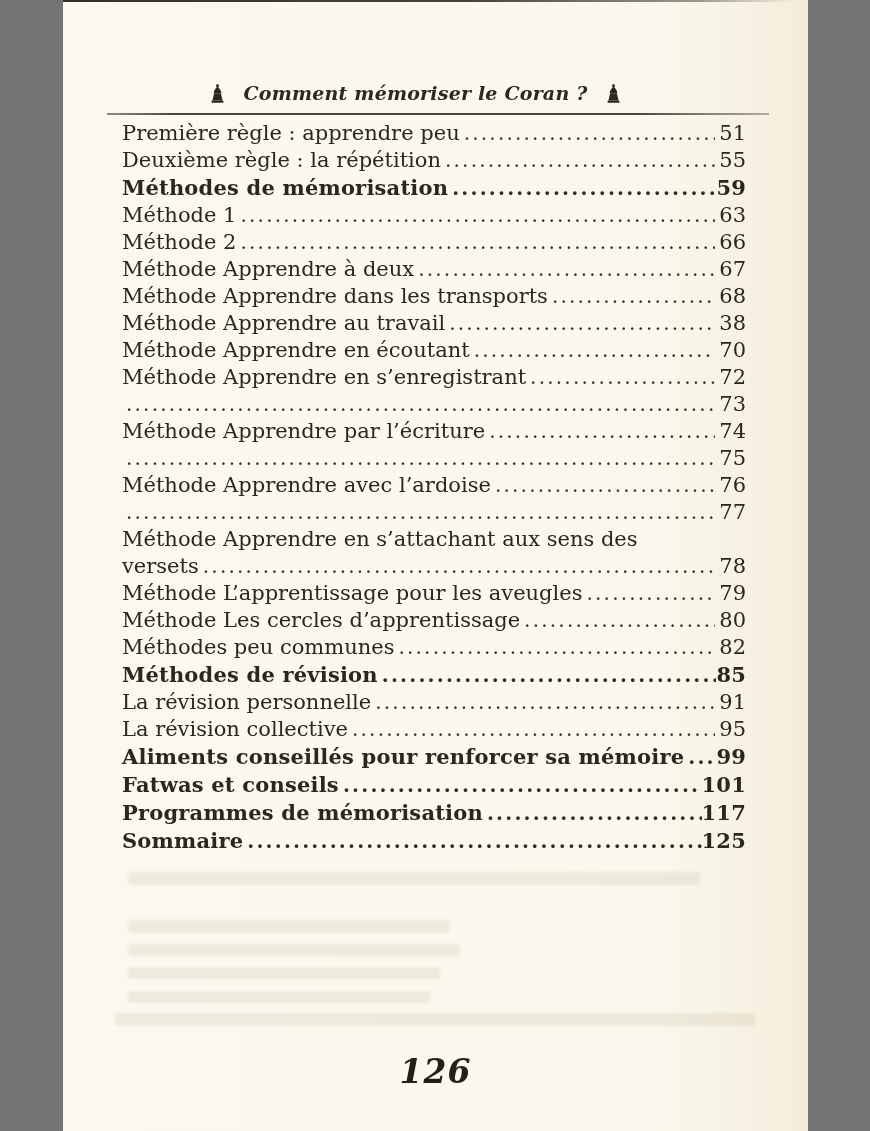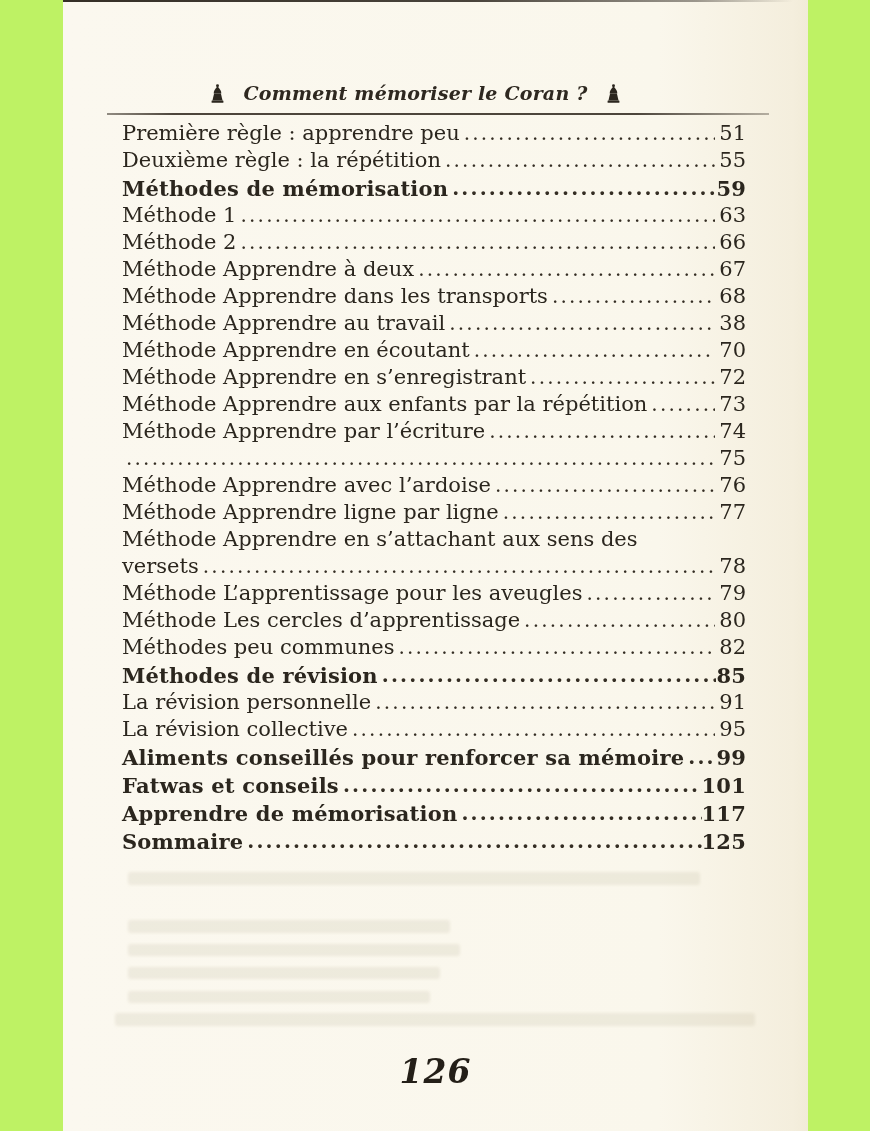--- a/index.html
+++ b/index.html
@@ -12,7 +12,7 @@
     position: relative;
     width: 870px;
     height: 1131px;
-    background: #bef264;
+    background: #737373;
     overflow: hidden;
   }
   

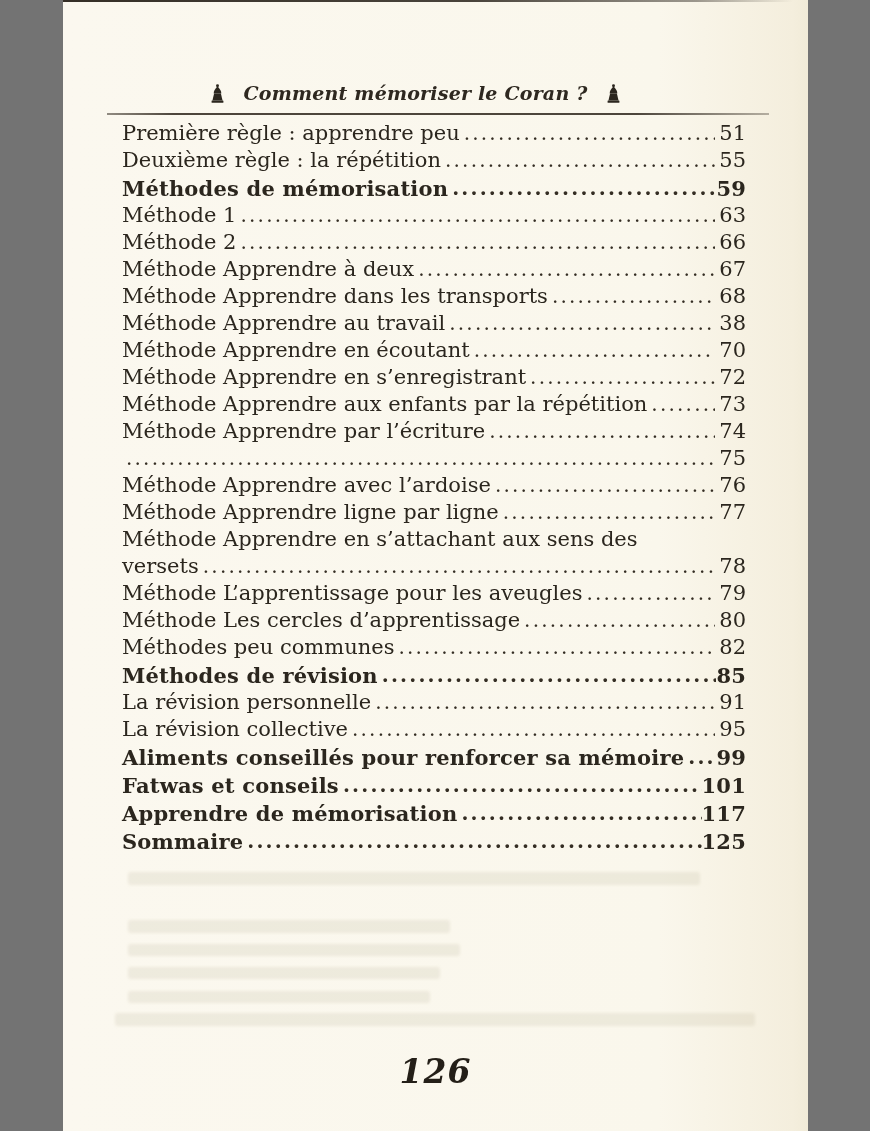--- a/index.html
+++ b/index.html
@@ -85,7 +85,7 @@
   }
   .toc-row {
     display: flex;
-    align-items: center;
+    align-items: flex-start;
     white-space: nowrap;
   }
   .toc-label { flex: 0 0 auto; }

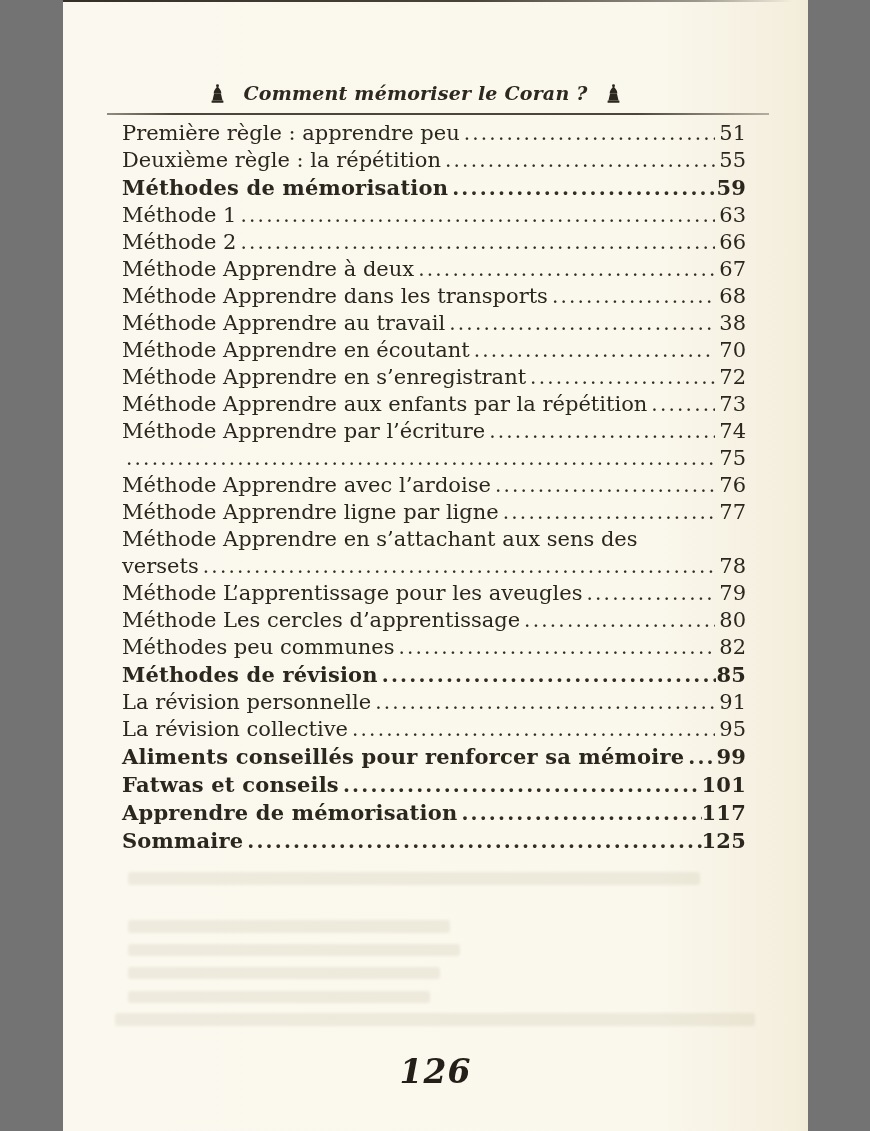--- a/index.html
+++ b/index.html
@@ -223,7 +223,6 @@
       </div>
 
       <div class="toc-row">
-        <span class="toc-label">Méthode Apprendre aux enfants par la répétition</span>
         <span class="toc-dots"></span>
         <span class="toc-page">73</span>
       </div>

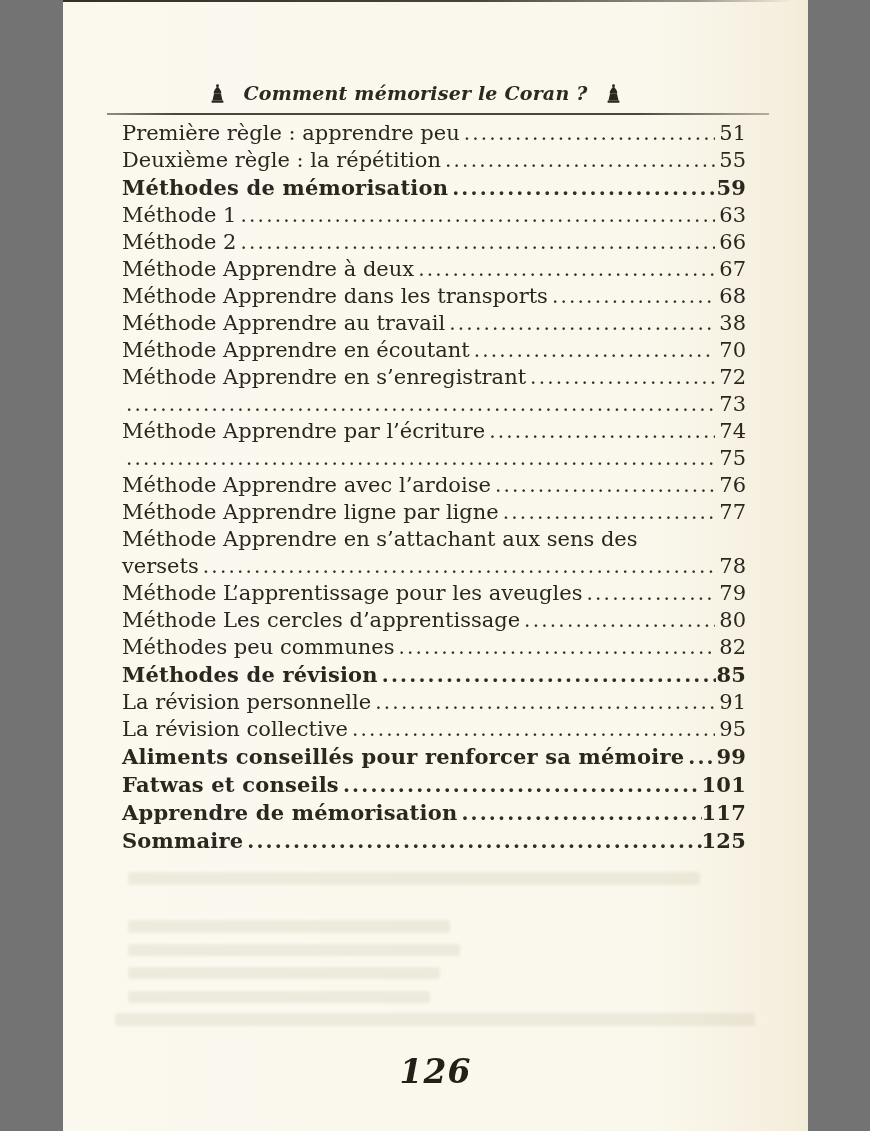--- a/index.html
+++ b/index.html
@@ -245,7 +245,6 @@
       </div>
 
       <div class="toc-row">
-        <span class="toc-label">Méthode Apprendre ligne par ligne</span>
         <span class="toc-dots"></span>
         <span class="toc-page">77</span>
       </div>

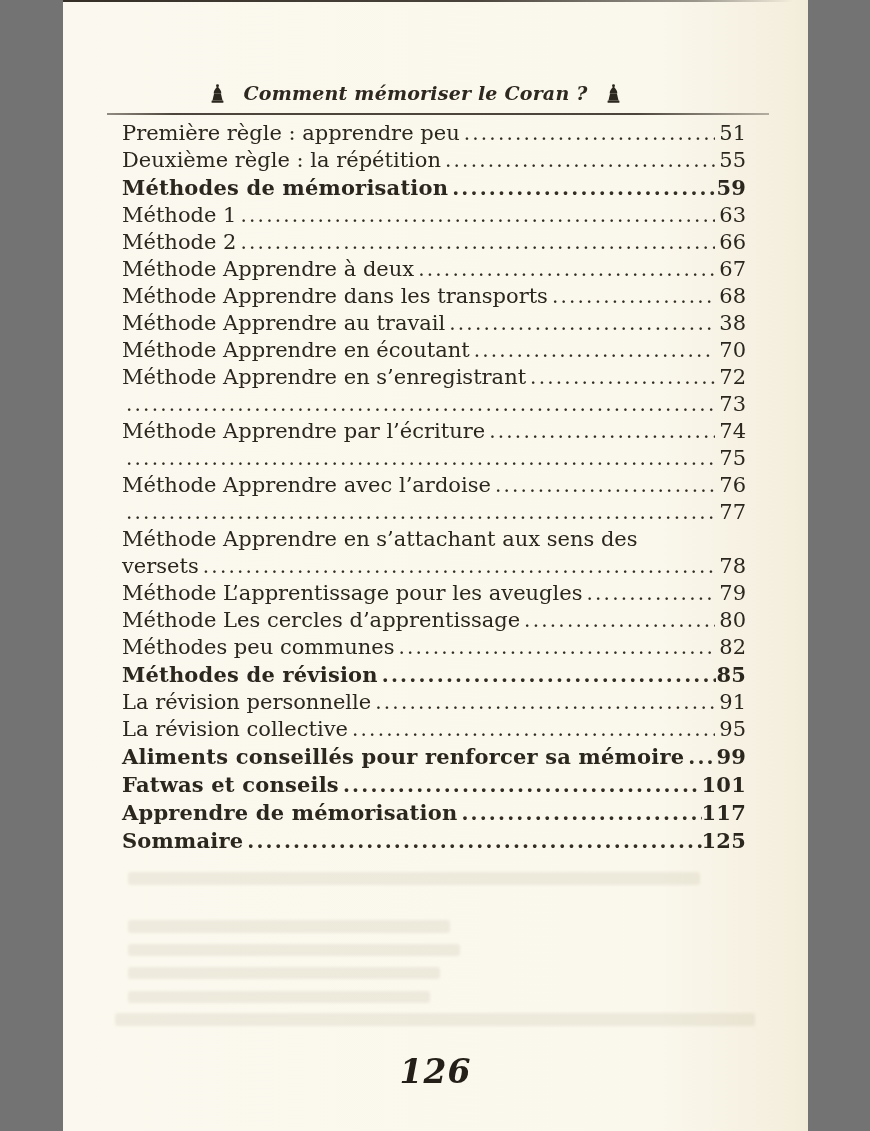--- a/index.html
+++ b/index.html
@@ -309,7 +309,7 @@
       </div>
 
       <div class="toc-row bold">
-        <span class="toc-label">Apprendre de mémorisation</span>
+        <span class="toc-label">Programmes de mémorisation</span>
         <span class="toc-dots"></span>
         <span class="toc-page">117</span>
       </div>

